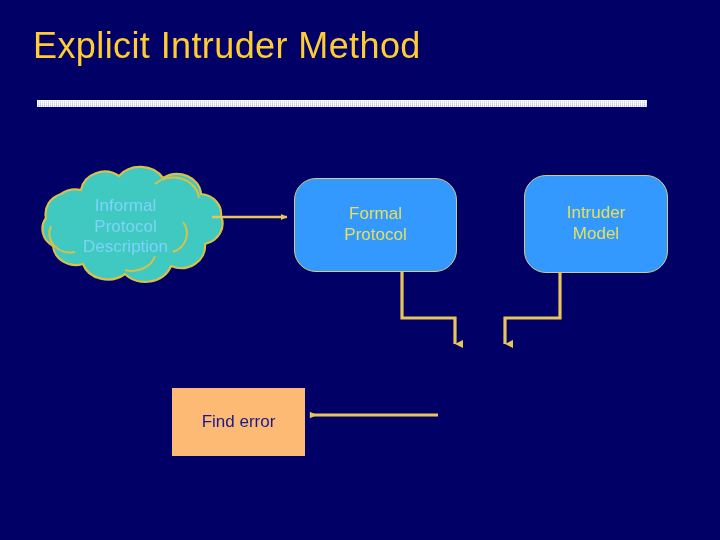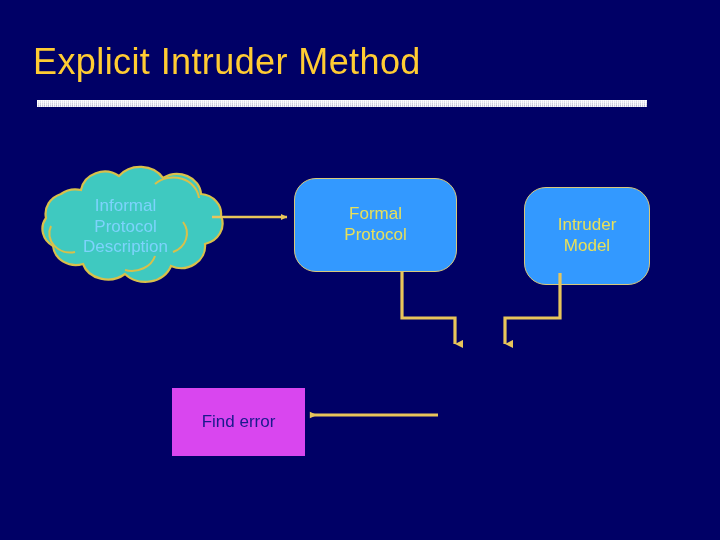--- a/index.html
+++ b/index.html
@@ -21,7 +21,7 @@
   #title {
     position: absolute;
     left: 33px;
-    top: 44px;
+    top: 28px;
     width: 640px;
     font-size: 36px;
     font-weight: normal;

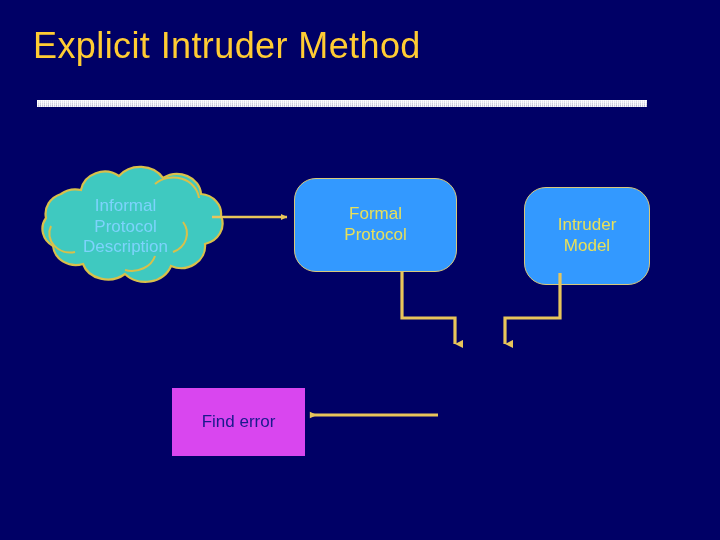--- a/index.html
+++ b/index.html
@@ -96,7 +96,7 @@
     box-sizing: border-box;
   }
   #formal-protocol-box { left: 294px; top: 178px; width: 163px; height: 94px; }
-  #intruder-model-box  { left: 524px; top: 175px; width: 126px; height: 98px; margin-top: 12px; }
+  #intruder-model-box  { left: 524px; top: 175px; width: 144px; height: 98px; }
   .round-box .shape-label {
     font-size: 17px;
     color: #E8E05A;

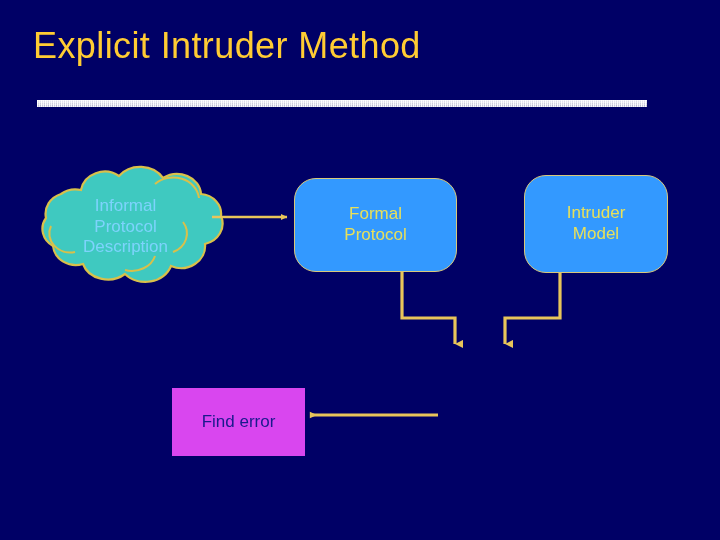--- a/index.html
+++ b/index.html
@@ -109,7 +109,7 @@
     top: 388px;
     width: 133px;
     height: 68px;
-    background: #d946ef;
+    background: #fdba74;
   }
   #find-error-box .shape-label {
     font-size: 17px;

